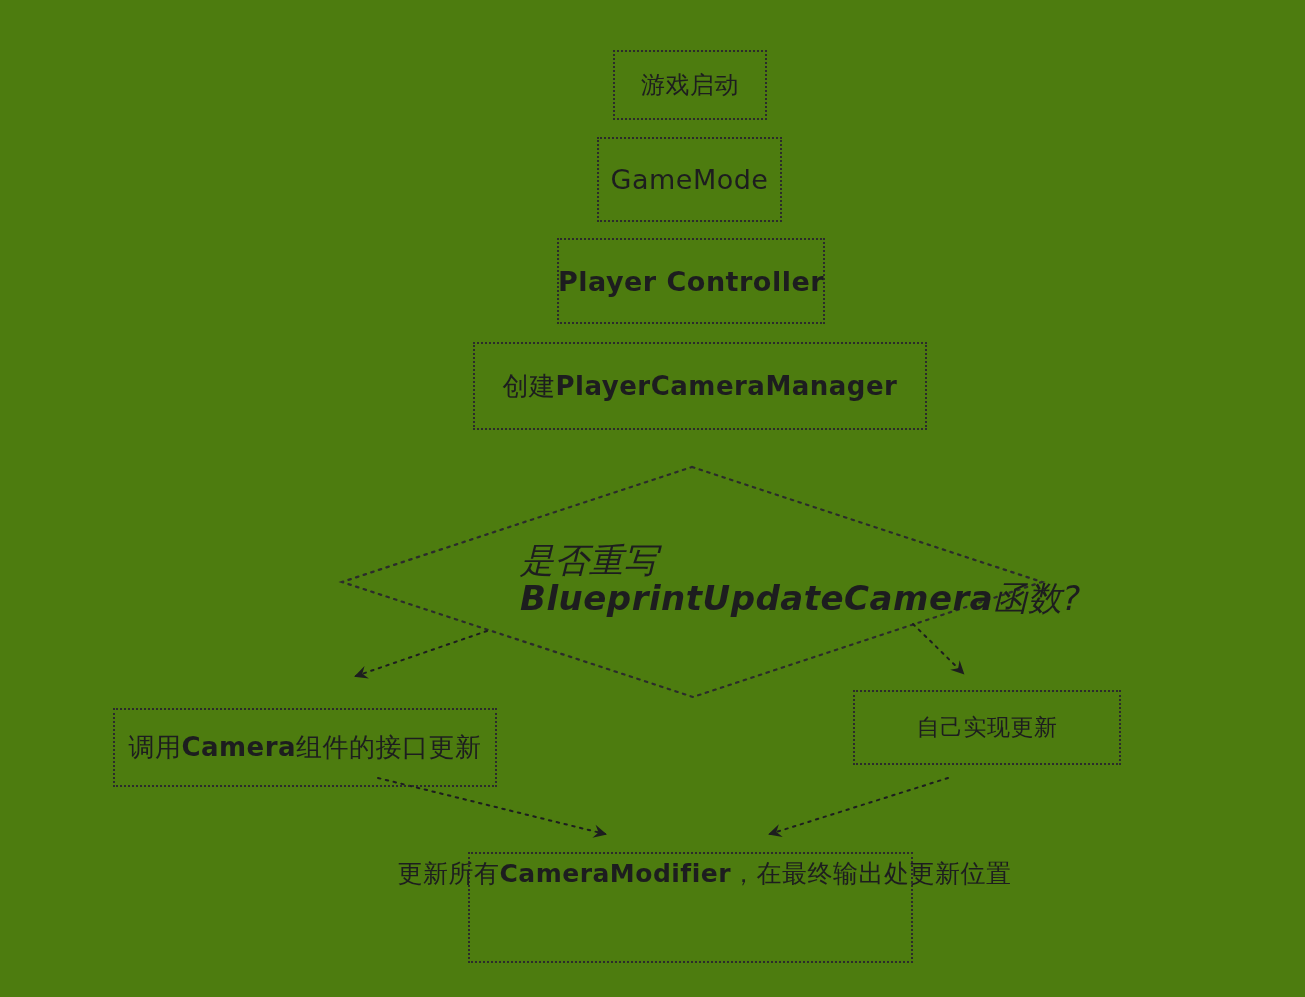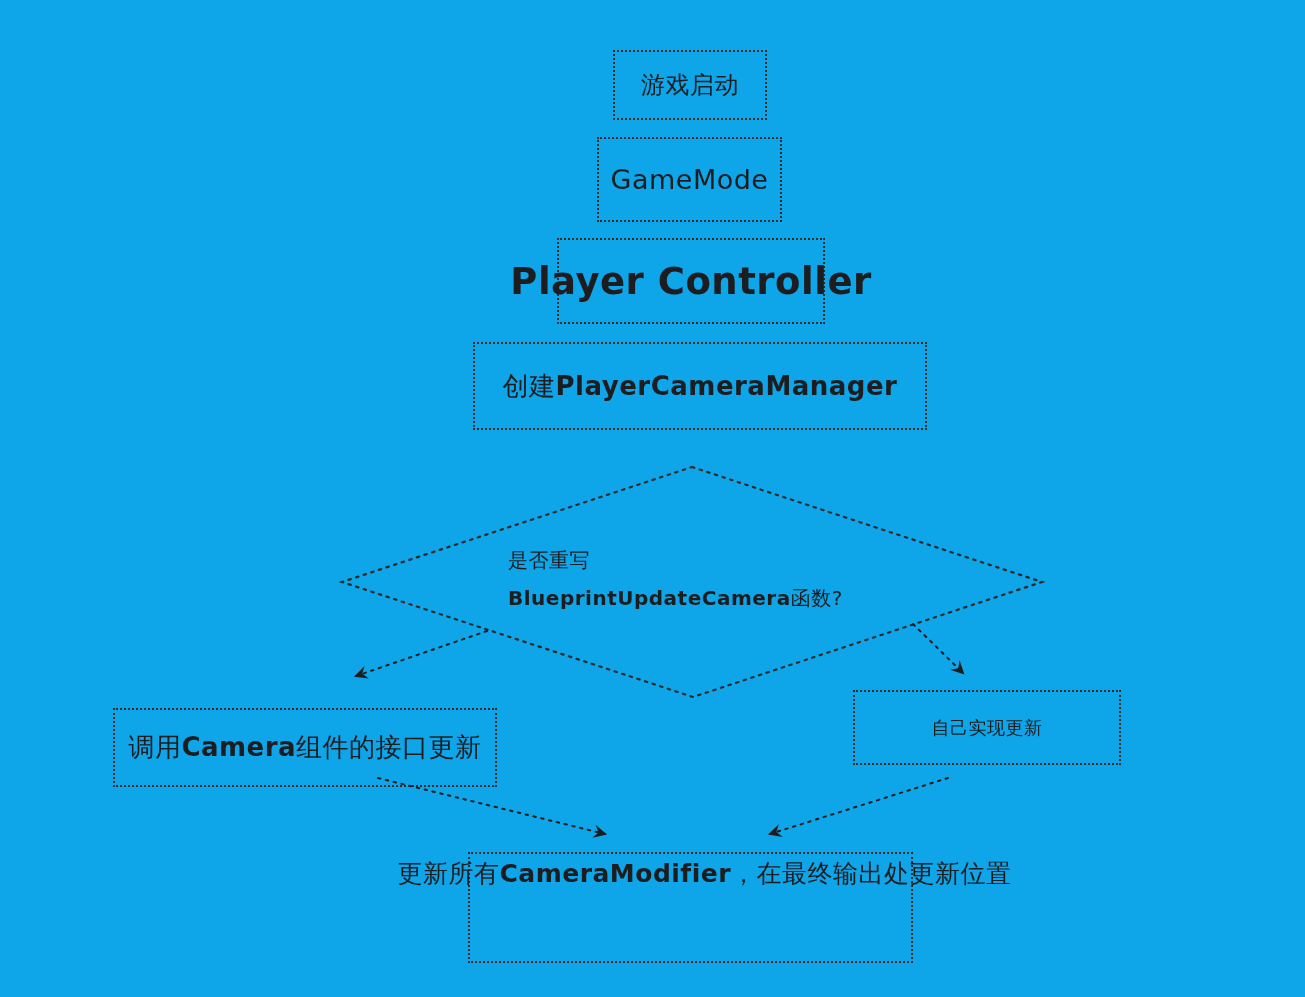--- a/index.html
+++ b/index.html
@@ -12,7 +12,7 @@
     position: relative;
     width: 1305px;
     height: 997px;
-    background: #0ea5e9;
+    background: #4d7c0f;
     overflow: hidden;
     color: #1d1d1f;
   }

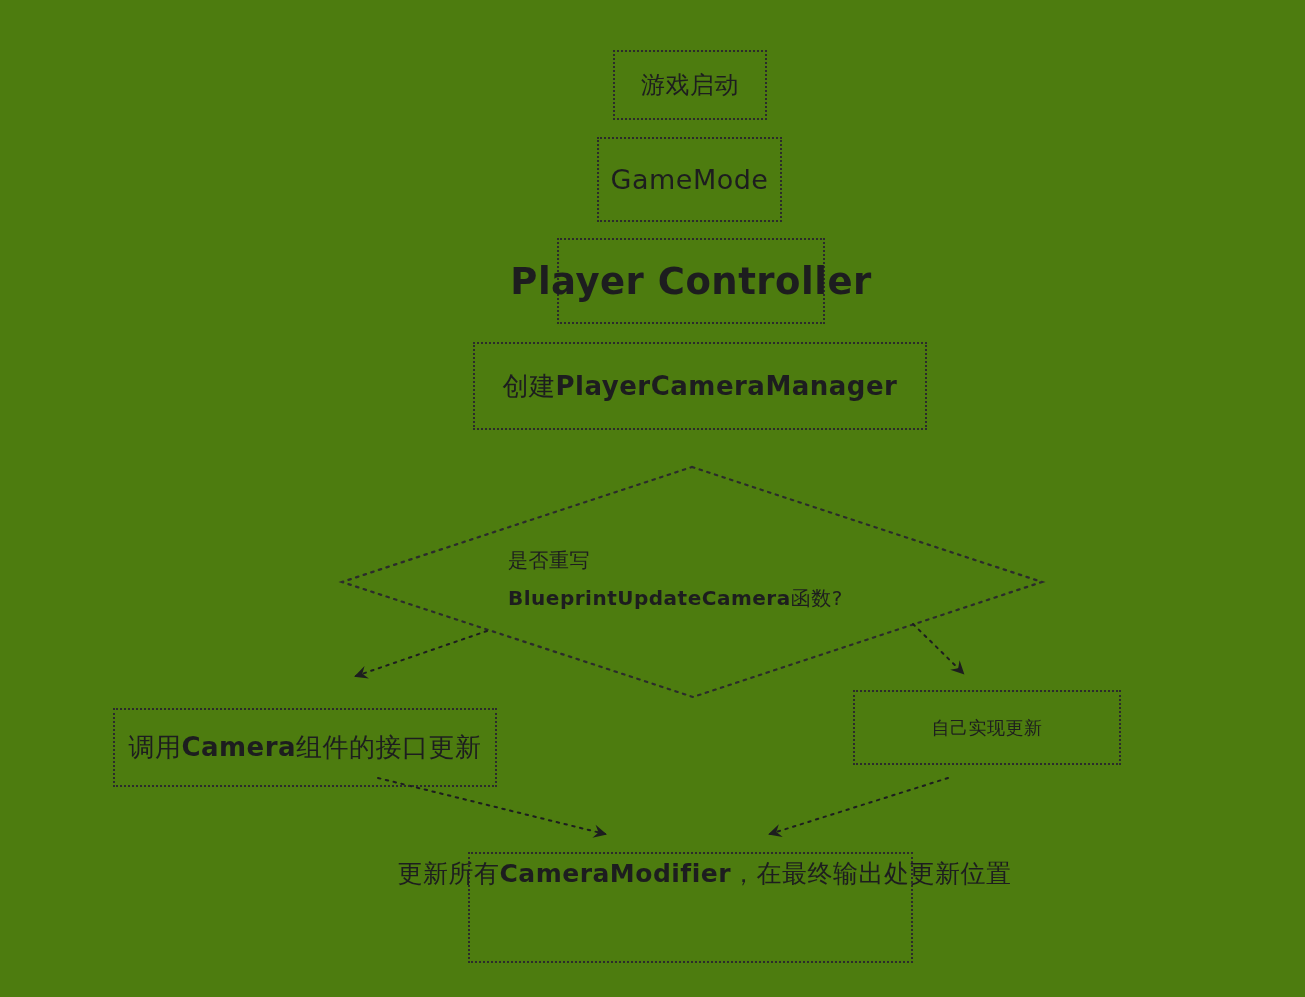--- a/index.html
+++ b/index.html
@@ -40,7 +40,7 @@
   }
   .box-start            { left: 613px; top: 50px;  width: 154px; height: 70px; font-size: 24px; }
   .box-gamemode         { left: 597px; top: 137px; width: 185px; height: 85px; font-size: 27px; font-weight: 400; }
-  .box-player-controller{ left: 557px; top: 238px; width: 268px; height: 86px; font-size: 37px; font-weight: 700; }
+  .box-player-controller{ left: 557px; top: 238px; width: 268px; height: 86px; font-size: 27px; font-weight: 700; }
   .box-create-pcm       { left: 473px; top: 342px; width: 454px; height: 88px; font-size: 26px; }
   .box-call-camera      { left: 113px; top: 708px; width: 384px; height: 79px; font-size: 26px; }
   .box-self-update      { left: 853px; top: 690px; width: 268px; height: 75px; font-size: 18px; }

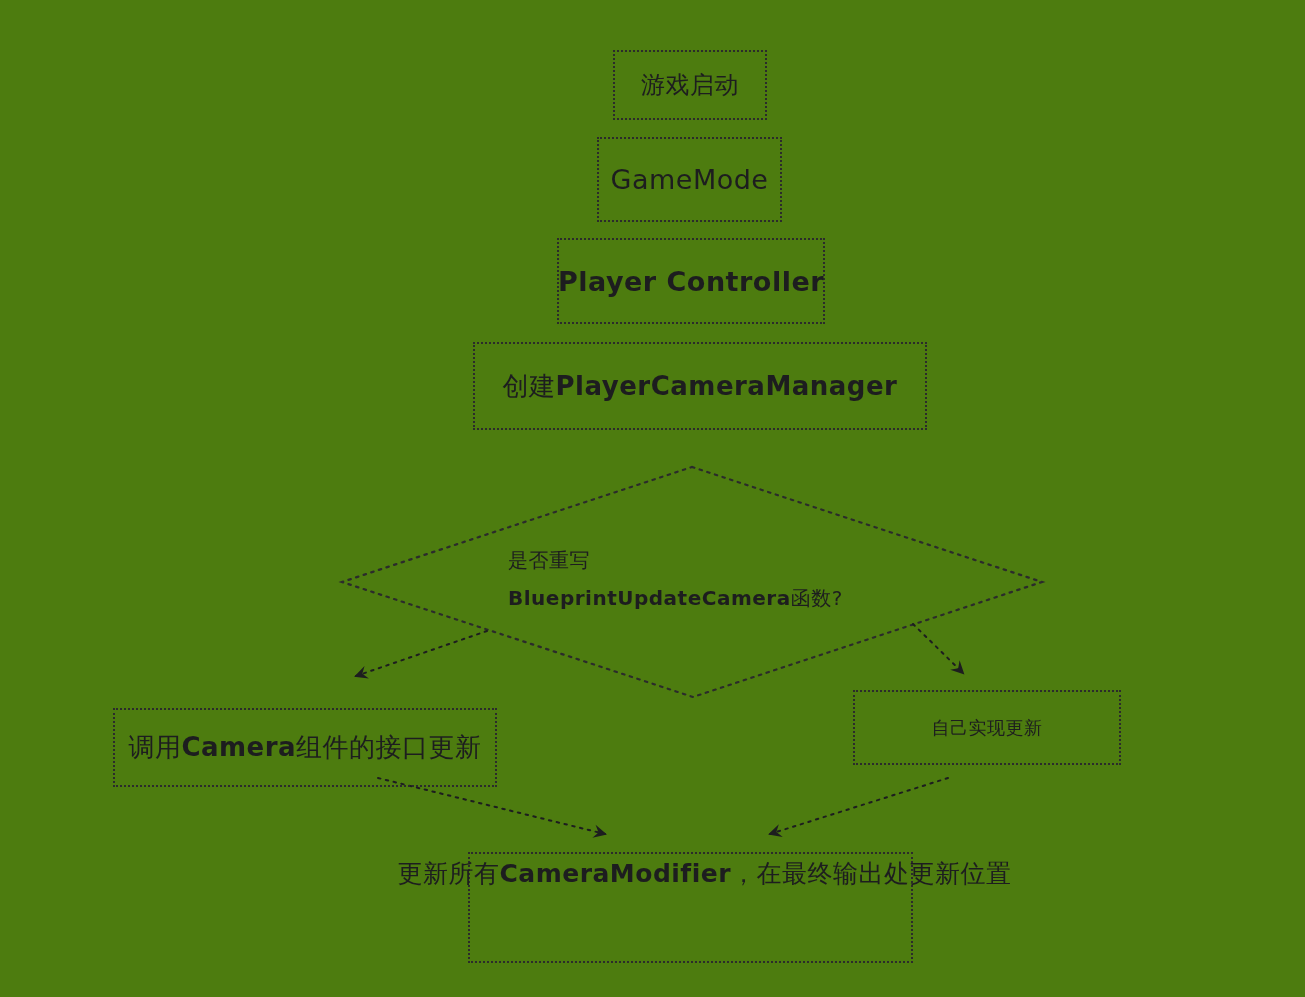--- a/index.html
+++ b/index.html
@@ -56,14 +56,15 @@
   }
   .decision-text {
     position: absolute;
-    left: 508px;
+    left: 520px;
     top: 541px;
-    font-size: 20px;
+    font-size: 34px;
     line-height: 38px;
     color: #1d1d1f;
     letter-spacing: 0.5px;
     white-space: nowrap;
     text-align: left;
+    font-style: italic;
   }
 </style>
 </head>

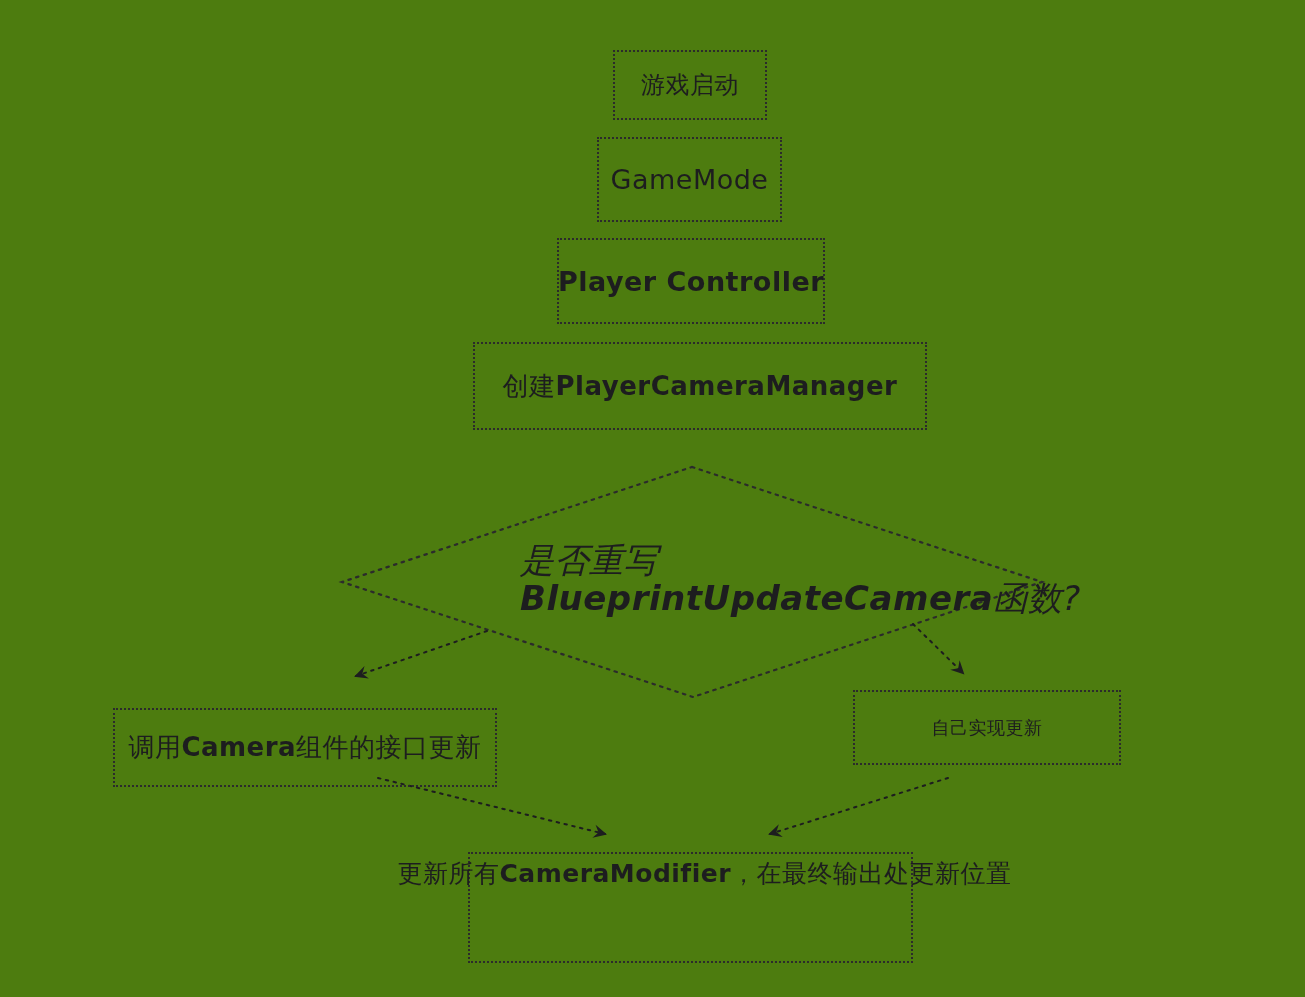--- a/index.html
+++ b/index.html
@@ -43,7 +43,7 @@
   .box-player-controller{ left: 557px; top: 238px; width: 268px; height: 86px; font-size: 27px; font-weight: 700; }
   .box-create-pcm       { left: 473px; top: 342px; width: 454px; height: 88px; font-size: 26px; }
   .box-call-camera      { left: 113px; top: 708px; width: 384px; height: 79px; font-size: 26px; }
-  .box-self-update      { left: 853px; top: 690px; width: 268px; height: 75px; font-size: 18px; }
+  .box-self-update      { left: 853px; top: 690px; width: 268px; height: 75px; font-size: 23px; }
   .box-update-modifiers {
     left: 468px; top: 852px; width: 445px; height: 111px;
     font-size: 25px;

